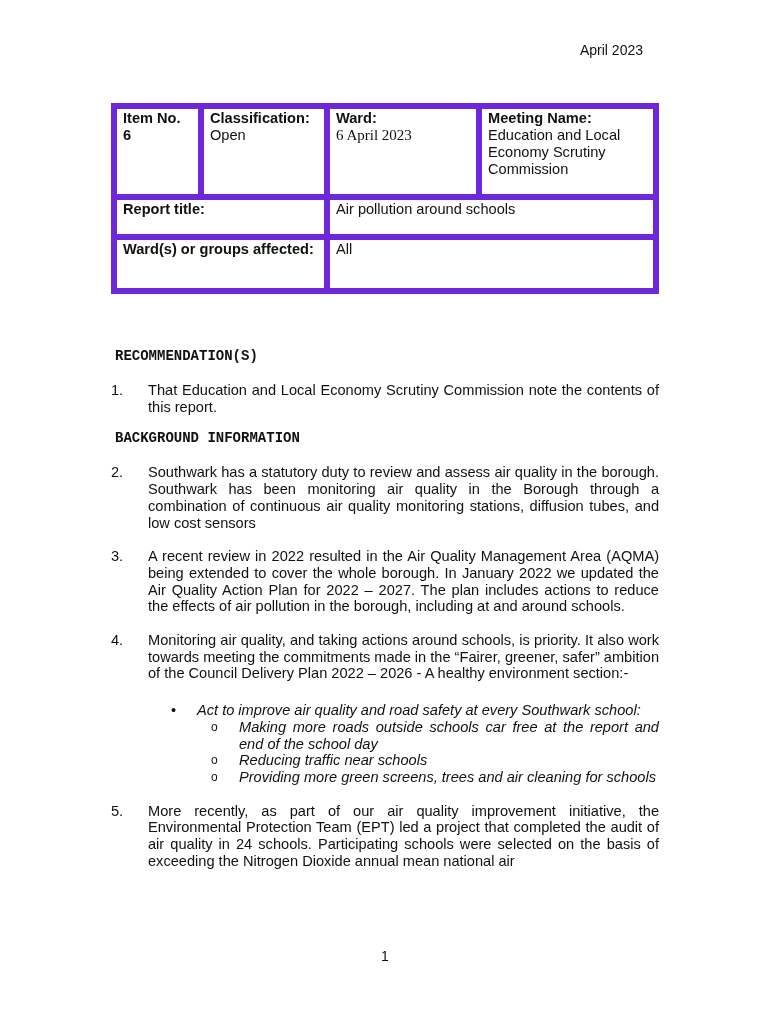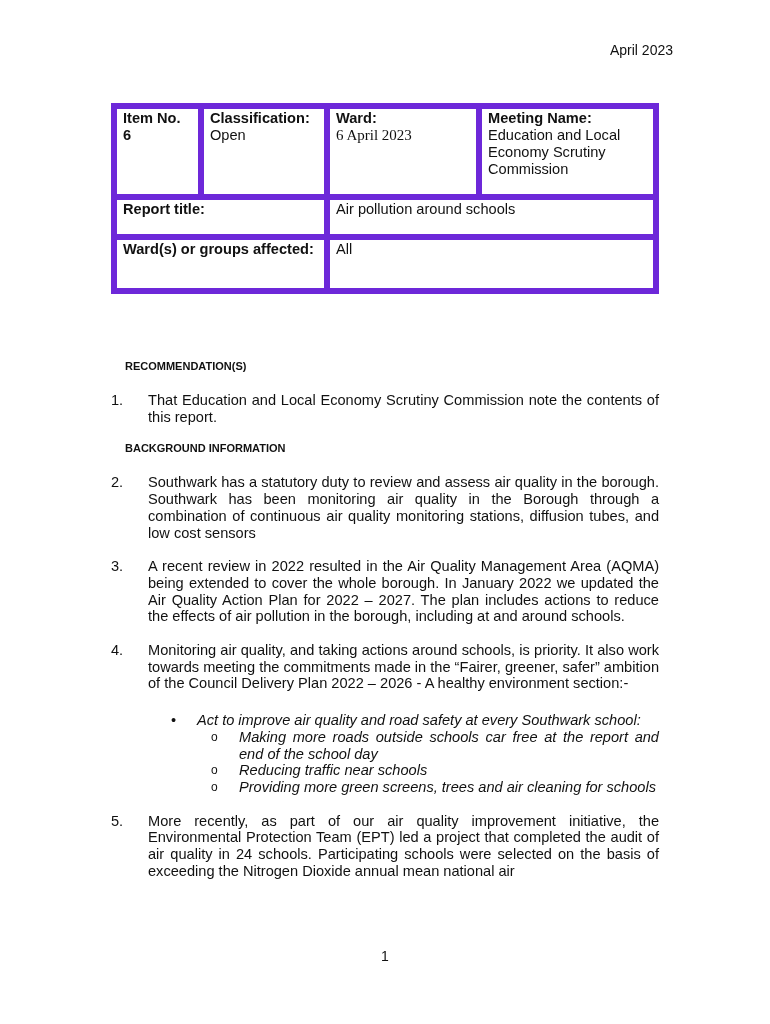--- a/index.html
+++ b/index.html
@@ -5,7 +5,7 @@
   html, body { margin: 0; padding: 0; background: #ffffff; }
   body { width: 770px; height: 1024px; position: relative; overflow: hidden;
          font-family: "Liberation Sans", sans-serif; color: #111; font-size: 14.6px; }
-  .header-date { position: absolute; top: 42px; right: 97px; font-size: 14px; }
+  .header-date { position: absolute; top: 42px; right: 127px; font-size: 14px; }
   table.meta { position: absolute; left: 111px; top: 103px; width: 548px;
                border-collapse: collapse; border: 2px solid #222; }
   table.meta td { border: 6px solid #6d28d9; vertical-align: top; padding: 1px 6px 0 6px;

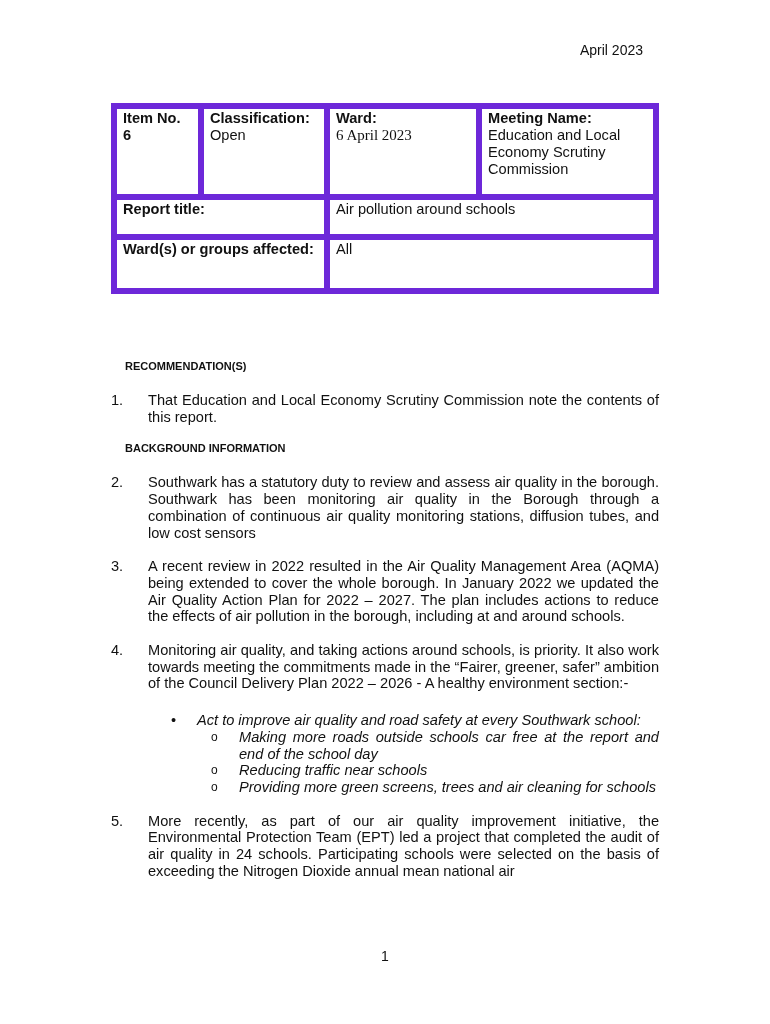--- a/index.html
+++ b/index.html
@@ -17,7 +17,7 @@
   .row3 td { height: 47px; padding-top: 2px; }
   .row4 td { height: 34px; padding-top: 2px; }
   .content { position: absolute; left: 111px; top: 344px; width: 548px; }
-  h2 { font-size: 11px; font-weight: bold; margin: 14px; line-height: 17px; }
+  h2 { font-size: 14px; font-weight: bold; margin: 4px; line-height: 17px; font-family: Liberation Mono, monospace; }
   .para { display: flex; line-height: 16.7px; margin: 0; }
   .num { width: 37px; flex: none; }
   .txt { flex: 1; text-align: justify; }

